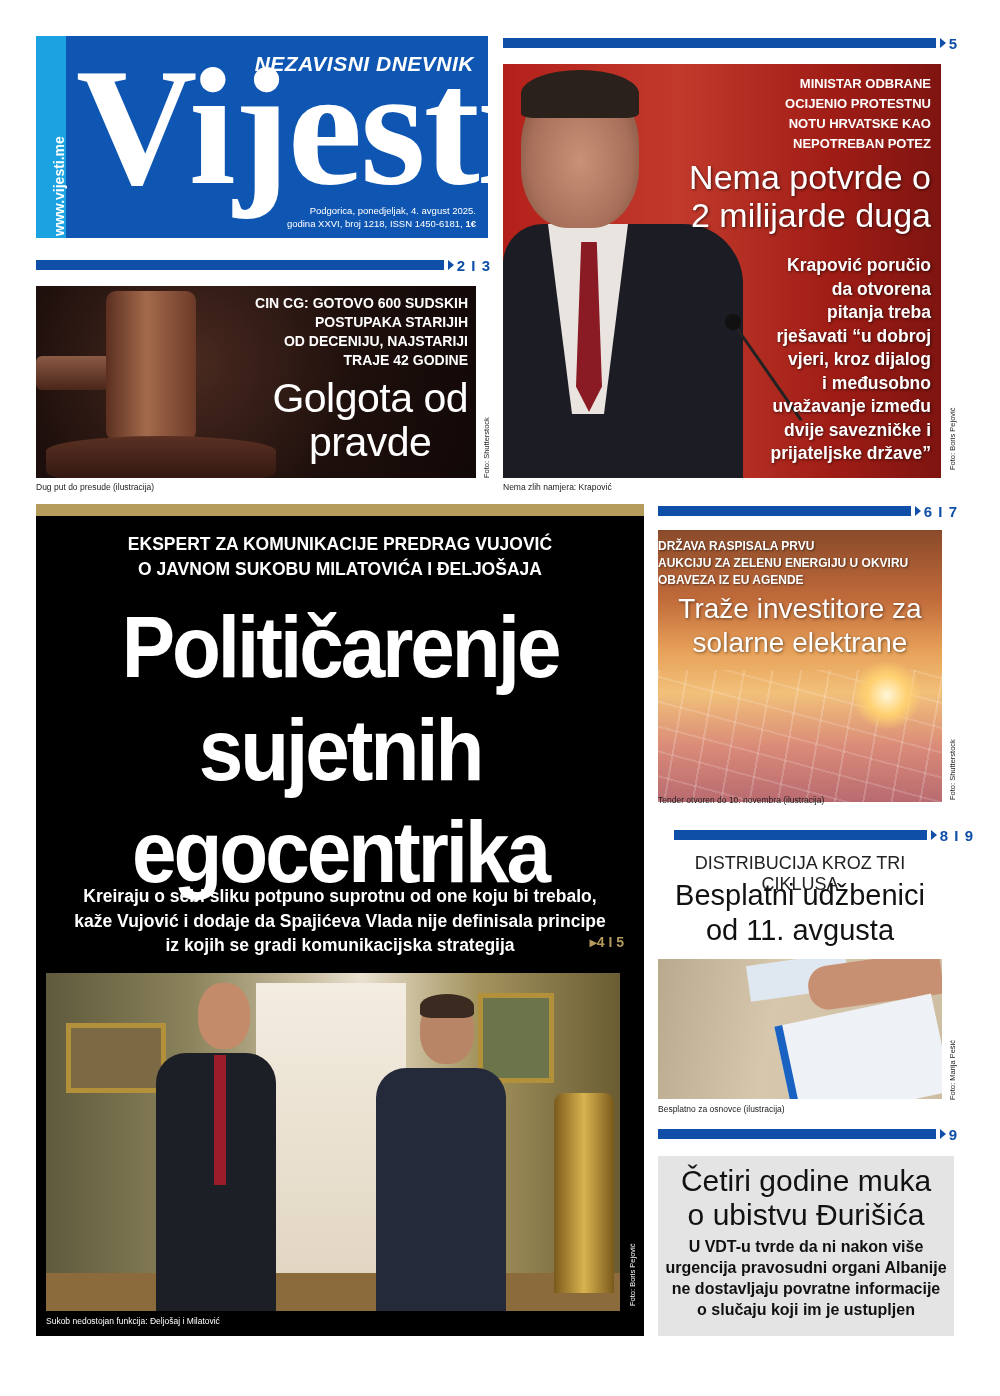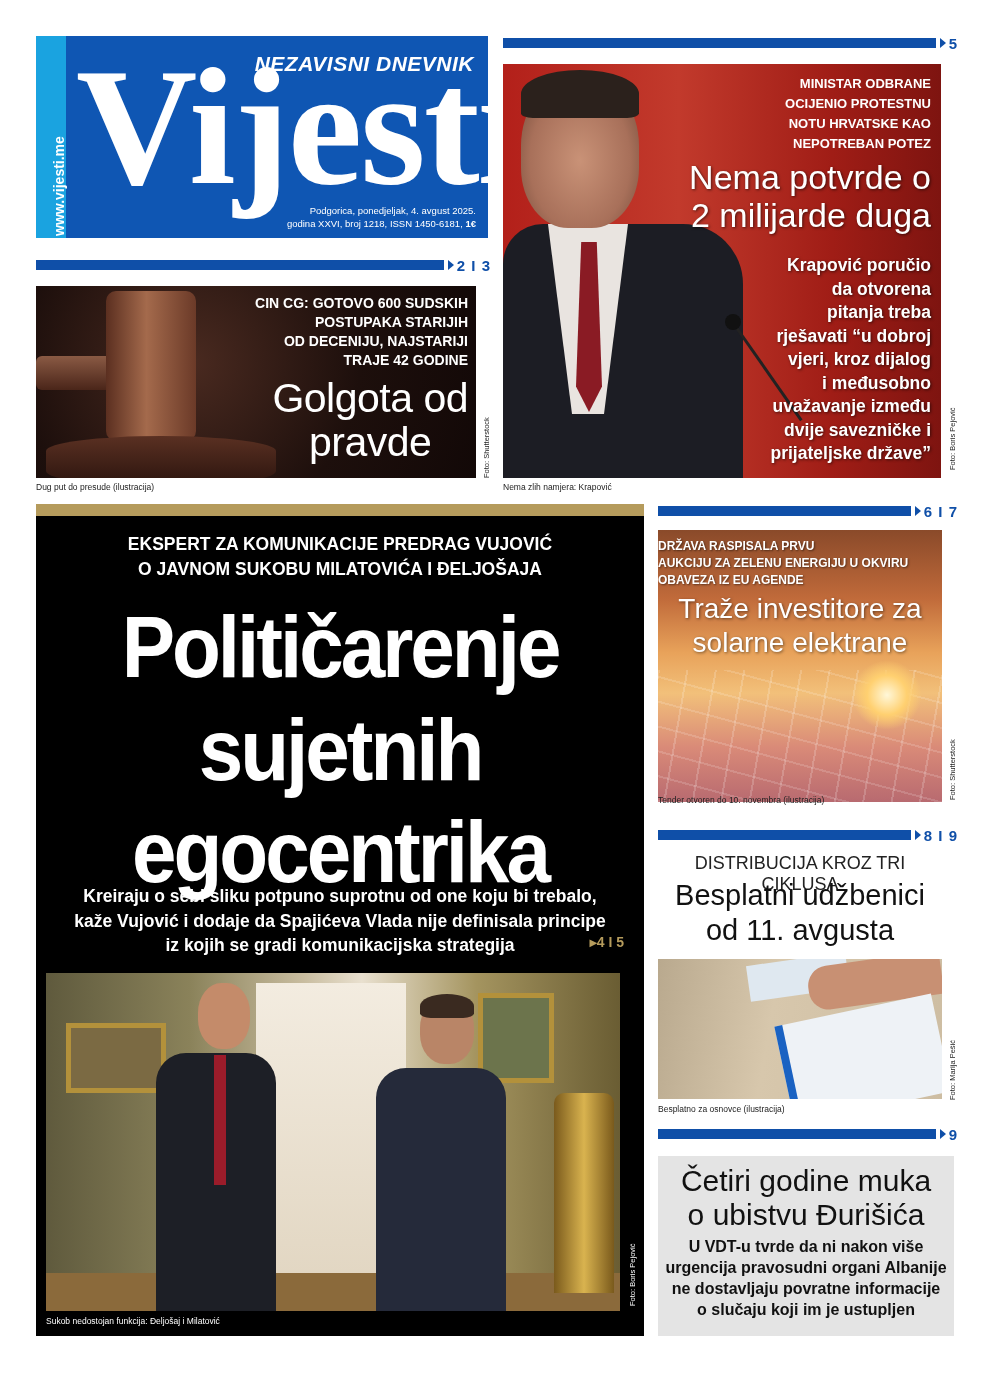--- a/index.html
+++ b/index.html
@@ -226,7 +226,7 @@
 <div class="cap" style="left:658px; top:795px;text-align:center;">Tender otvoren do 10. novembra (ilustracija)</div>
 <div class="credit" style="left:948px; top:800px;">Foto: Shutterstock</div>
 
-<div class="sbar" style="left:658px; top:829px; width:300px;">
+<div class="sbar" style="left:674px; top:829px; width:300px;">
   <div class="line"></div>
   <div class="tri"></div>
   <div class="pg">8 I 9</div>

